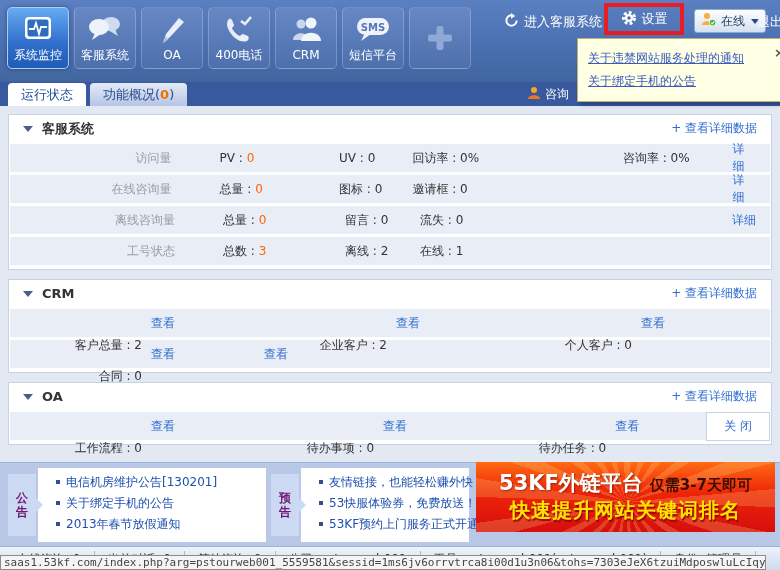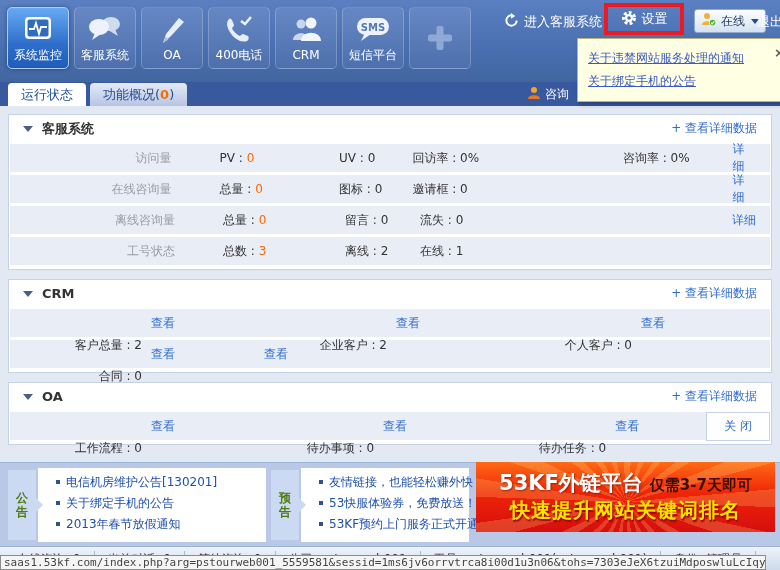--- a/index.html
+++ b/index.html
@@ -74,7 +74,7 @@
   
   .notices{position:absolute;left:0;right:0;top:462px;height:84px;background:#b9c8e6;
     border-top:1px solid #9db4da;display:flex;align-items:center;box-sizing:border-box;padding:0 3px;}
-  .vtag{width:28px;height:70px;background:#ccd9f2;color:#4d7c0f;font-size:12px;font-weight:bold;
+  .vtag{width:28px;height:62px;background:#ccd9f2;color:#701a75;font-size:12px;font-weight:bold;
     display:flex;align-items:center;justify-content:center;position:relative;margin-left:5px;flex:none;}
   .vtag span{display:block;width:13px;line-height:14px;text-align:center;word-break:break-all;}
   .vtag::after{content:"";position:absolute;right:-7px;top:50%;margin-top:-7px;z-index:2;

